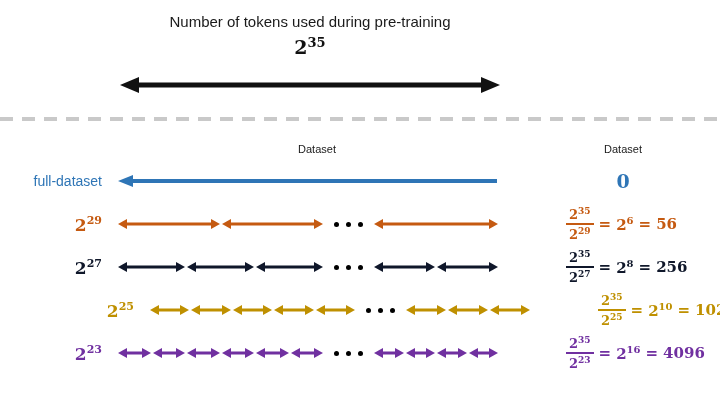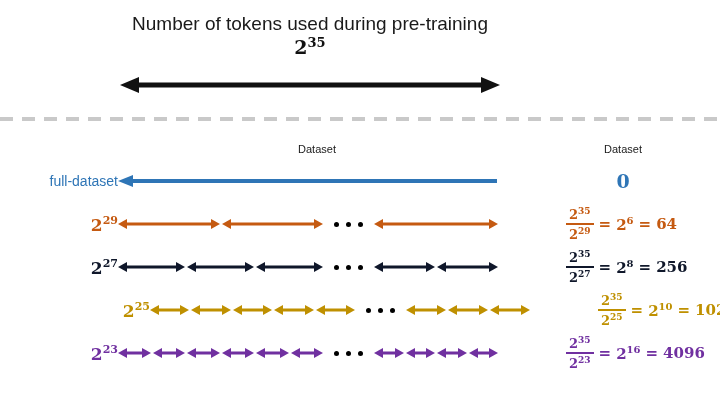--- a/index.html
+++ b/index.html
@@ -8,7 +8,7 @@
 
   
   .top-title{position:absolute;left:110px;top:13px;width:400px;text-align:center;
-             font-size:19px;color:#1a1a1a;}
+             font-size:15px;color:#1a1a1a;}
   .top-pow{position:absolute;left:110px;top:35px;width:400px;text-align:center;
            font-family:"DejaVu Serif",serif;font-weight:bold;font-size:19px;color:#111;}
   .top-pow sup{font-size:13px;}

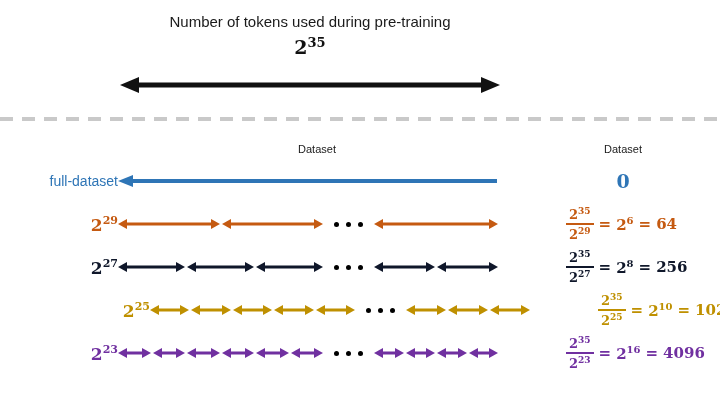--- a/index.html
+++ b/index.html
@@ -45,7 +45,7 @@
 
   
   .row{position:absolute;left:0;width:720px;height:42px;}
-  .row-label{position:absolute;left:16px;top:0;bottom:0;width:102px;display:flex;
+  .row-label{position:absolute;left:0;top:0;bottom:0;width:102px;display:flex;
              align-items:center;justify-content:flex-end;}
   .row-label.sans{font-size:14px;}
   .row-label.math{font-family:"DejaVu Serif",serif;font-weight:bold;font-size:17px;}

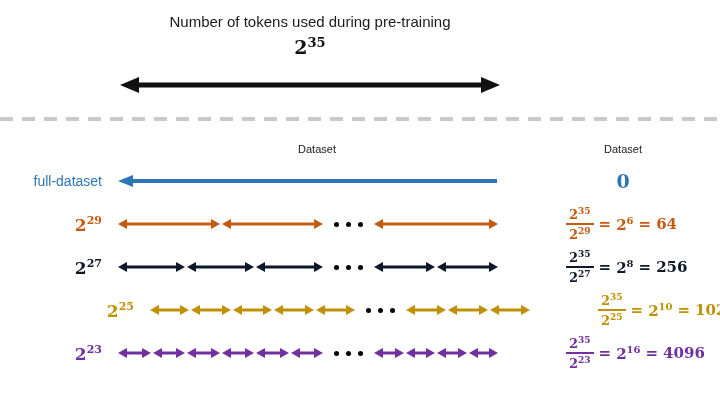--- a/index.html
+++ b/index.html
@@ -144,7 +144,7 @@
             <span>=</span>
             <span class="pow"><span>2</span><sup>6</sup></span>
             <span>=</span>
-            <span>64</span>
+            <span>56</span>
           </div>
         </div>
       </div>

